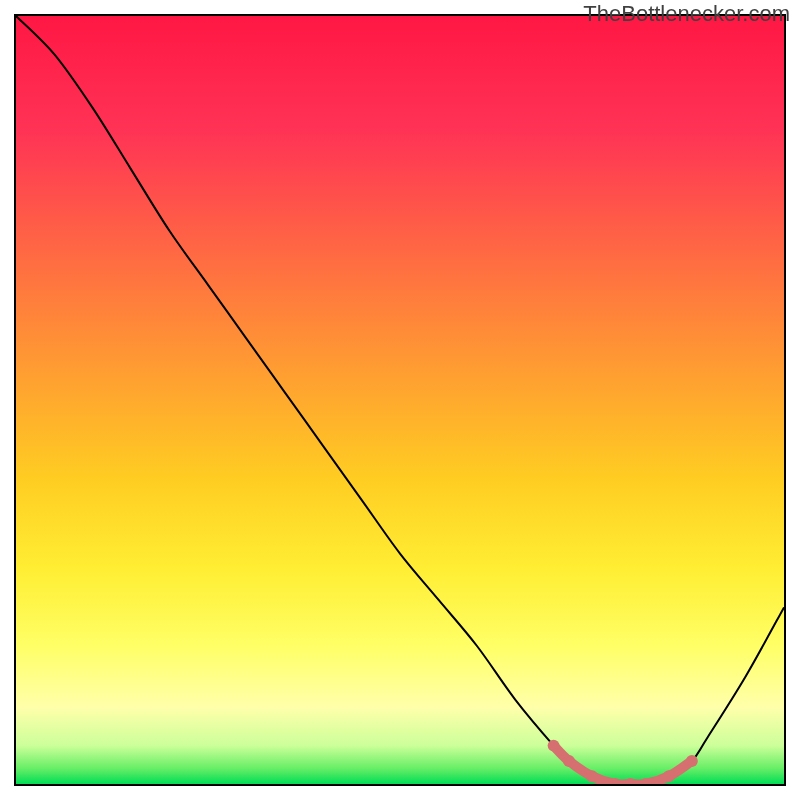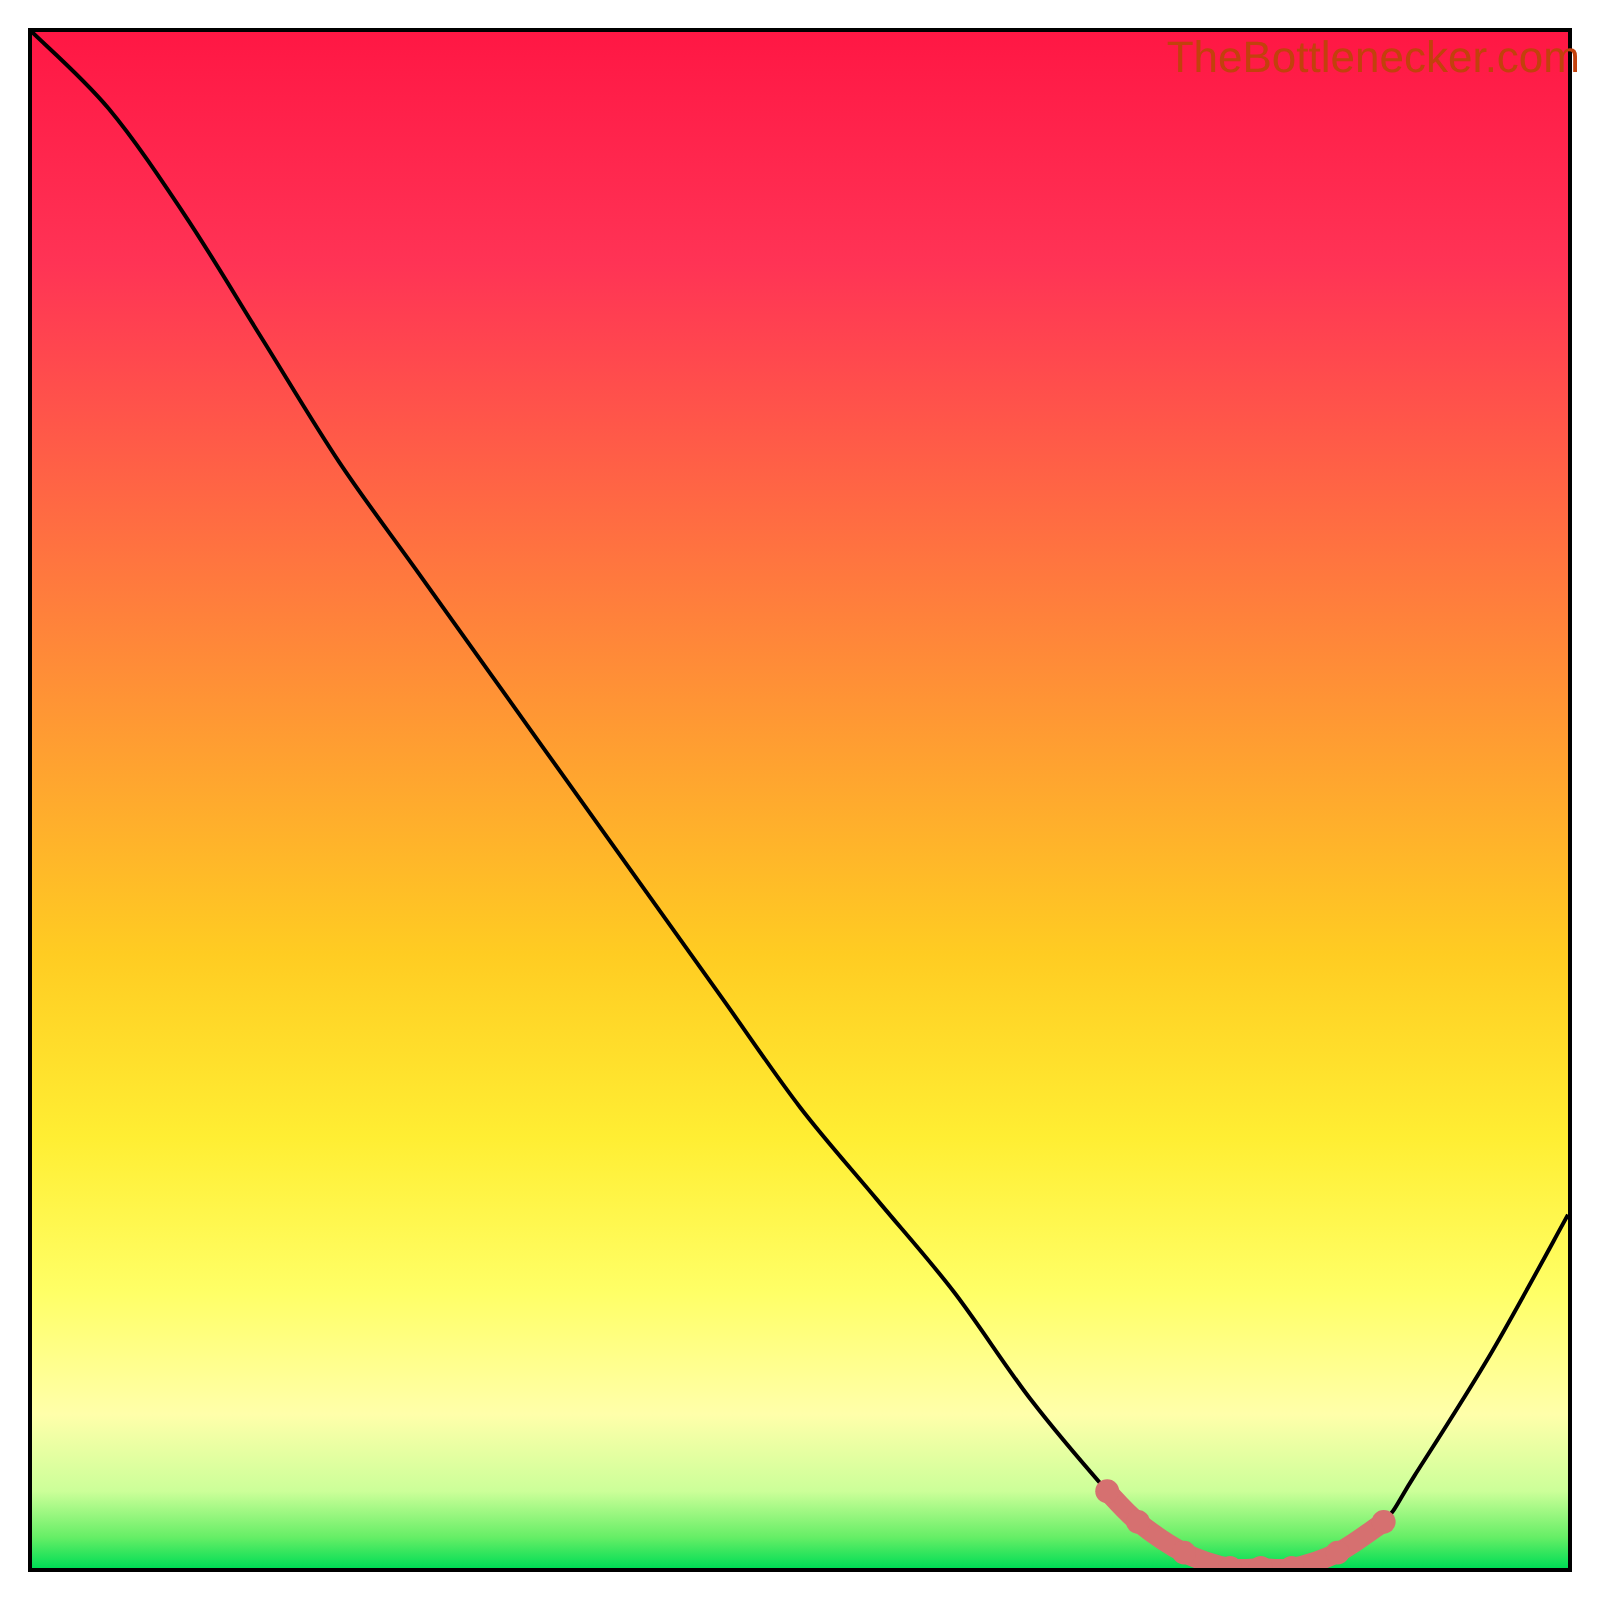--- a/index.html
+++ b/index.html
@@ -16,10 +16,10 @@
     }
     .watermark {
       position: absolute;
-      top: 16px;
+      top: 1px;
       right: 10px;
       font-size: 22px;
-      color: #c2410c;
+      color: #404040;
       z-index: 10;
     }
     .chart-container {

